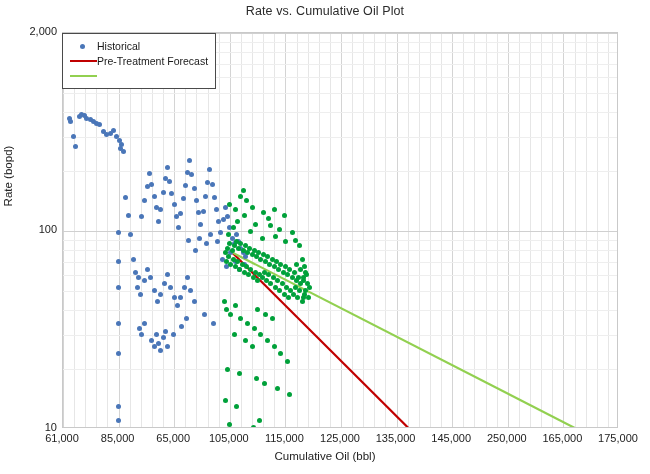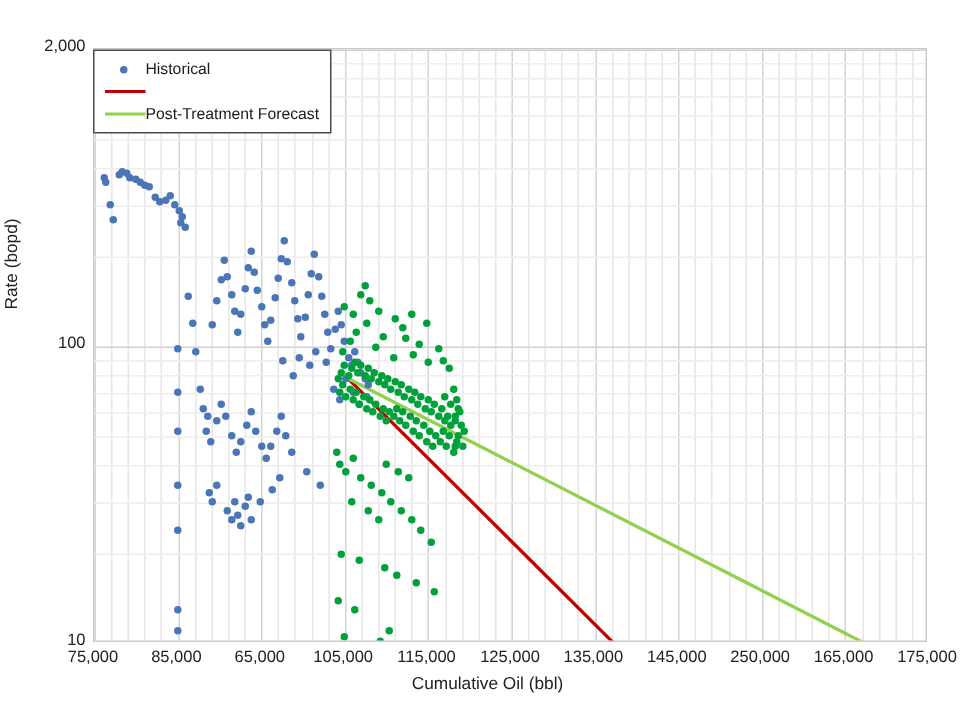--- a/index.html
+++ b/index.html
@@ -74,6 +74,7 @@
 
 <div id="root">
 
+  <div class="chart-title">Rate vs. Cumulative Oil Plot</div>
 
   <div class="plot-frame">
     <div class="grid-layer" id="grid-layer">

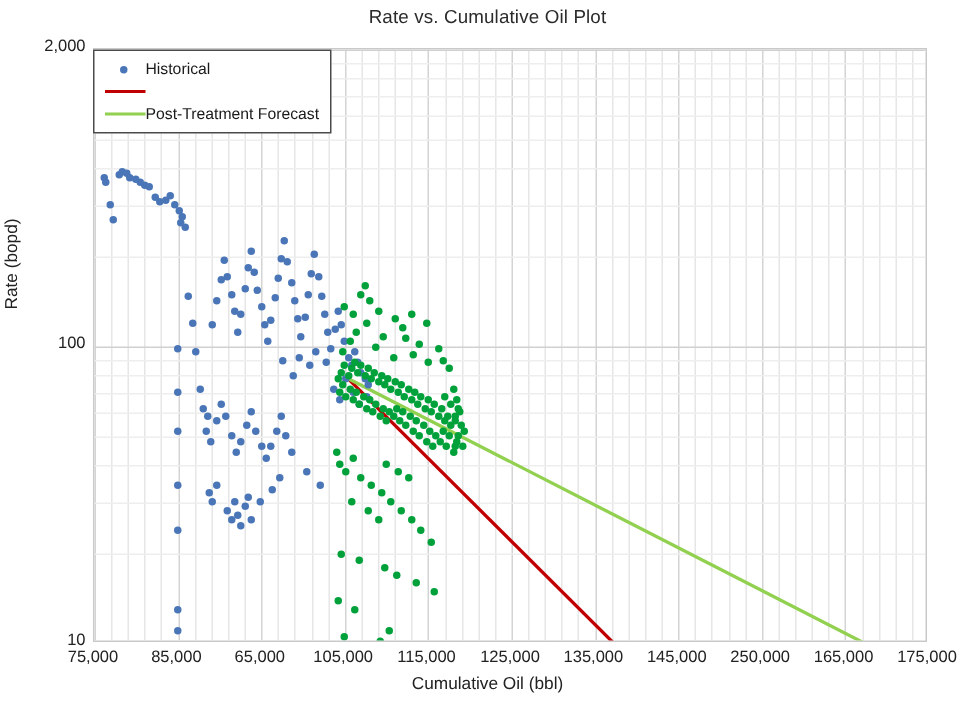--- a/index.html
+++ b/index.html
@@ -457,6 +457,7 @@
       <span class="leg-mark">
         <span class="leg-line" style="background:#c00000"></span>
       </span>
+      <span class="leg-text">Pre-Treatment Forecast</span>
     </div>
     <div class="leg-row">
       <span class="leg-mark">

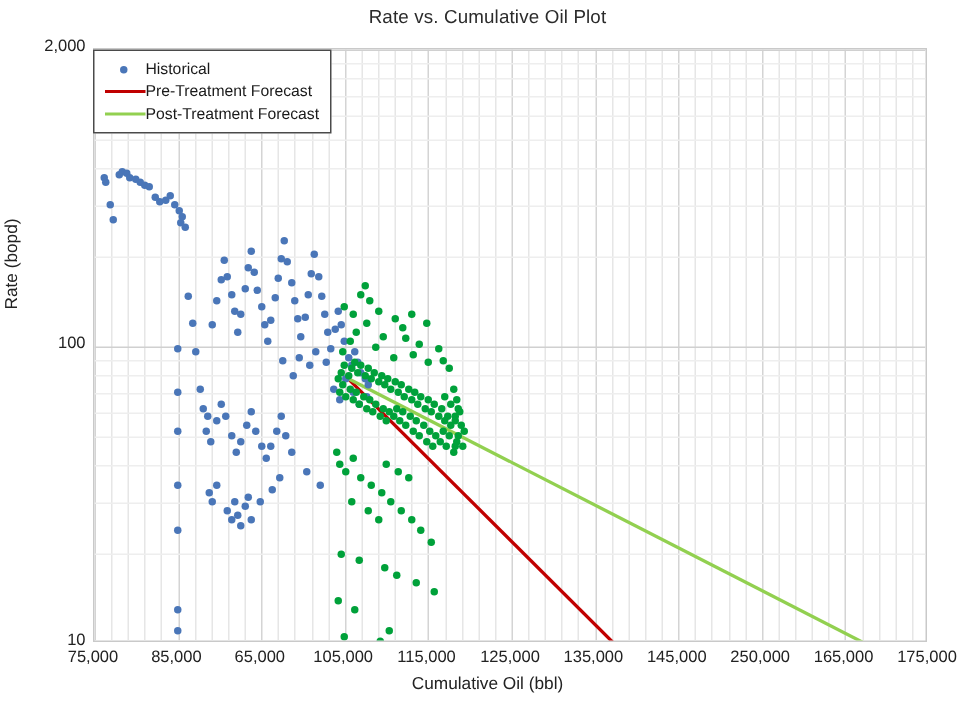--- a/index.html
+++ b/index.html
@@ -463,7 +463,6 @@
       <span class="leg-mark">
         <span class="leg-line" style="background:#92d050"></span>
       </span>
-      <span class="leg-text">Post-Treatment Forecast</span>
     </div>
   </div>
 

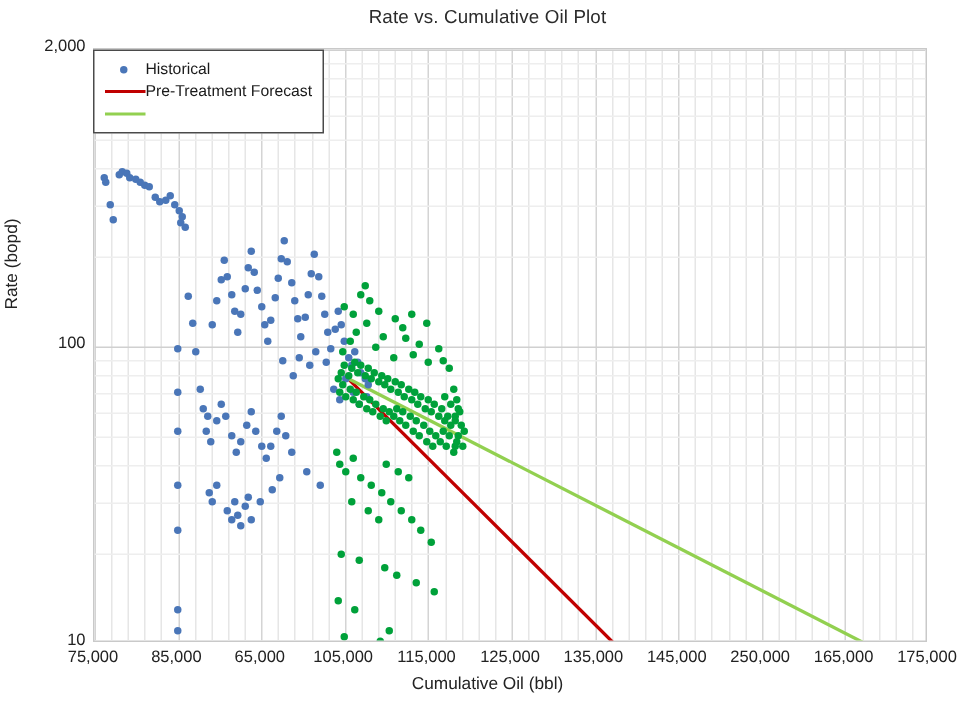--- a/index.html
+++ b/index.html
@@ -427,7 +427,7 @@
       <div class="ytick" style="right: 593px; top: 25px;">2,000</div>
     </div>
   <div id="xticks">
-      <div class="xtick" style="left: 62px;">75,000</div>
+      <div class="xtick" style="left: 62px;">61,000</div>
       <div class="xtick" style="left: 117.6px;">85,000</div>
       <div class="xtick" style="left: 173.2px;">65,000</div>
       <div class="xtick" style="left: 228.8px; text-align: center;">105,000</div>

